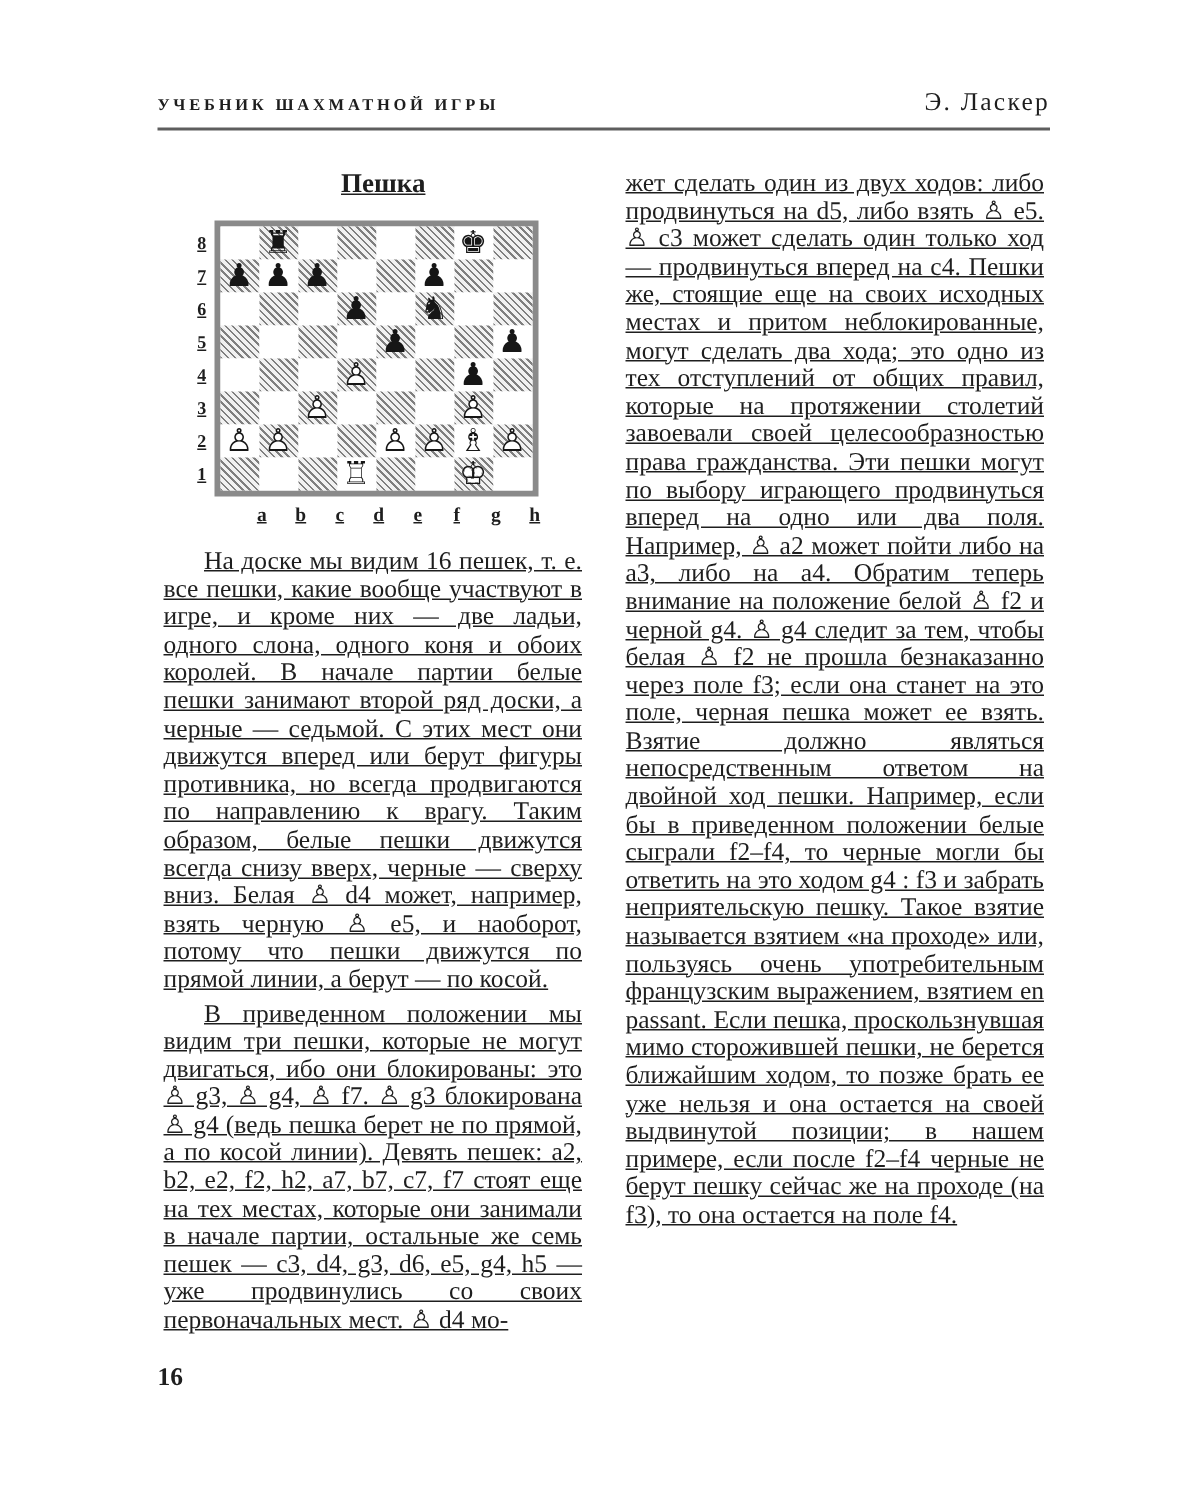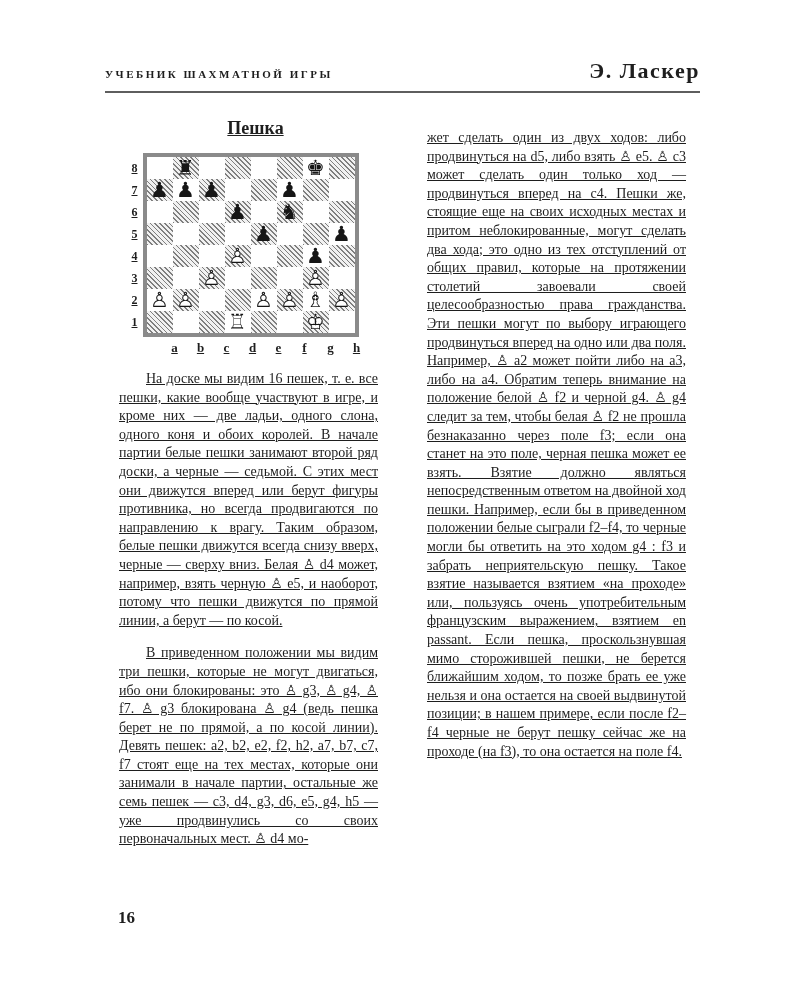--- a/index.html
+++ b/index.html
@@ -14,7 +14,7 @@
   .content{position:absolute;left:105px;top:58px;width:595px;}
   .hdr{display:flex;justify-content:space-between;align-items:baseline;}
   .hdr-title{font-weight:bold;font-size:11px;letter-spacing:2.5px;}
-  .hdr-author{font-weight:bold;font-size:22px;letter-spacing:1.5px;}
+  .hdr-author{font-weight:normal;font-size:17px;letter-spacing:1.5px;}
   .rule{border:none;border-top:2.5px solid var(--rule,#5e5e5e);margin:7px 0 0 0;}
   .columns{display:flex;gap:21px;margin-top:22px;text-decoration:underline;}
   .col{width:287px;}

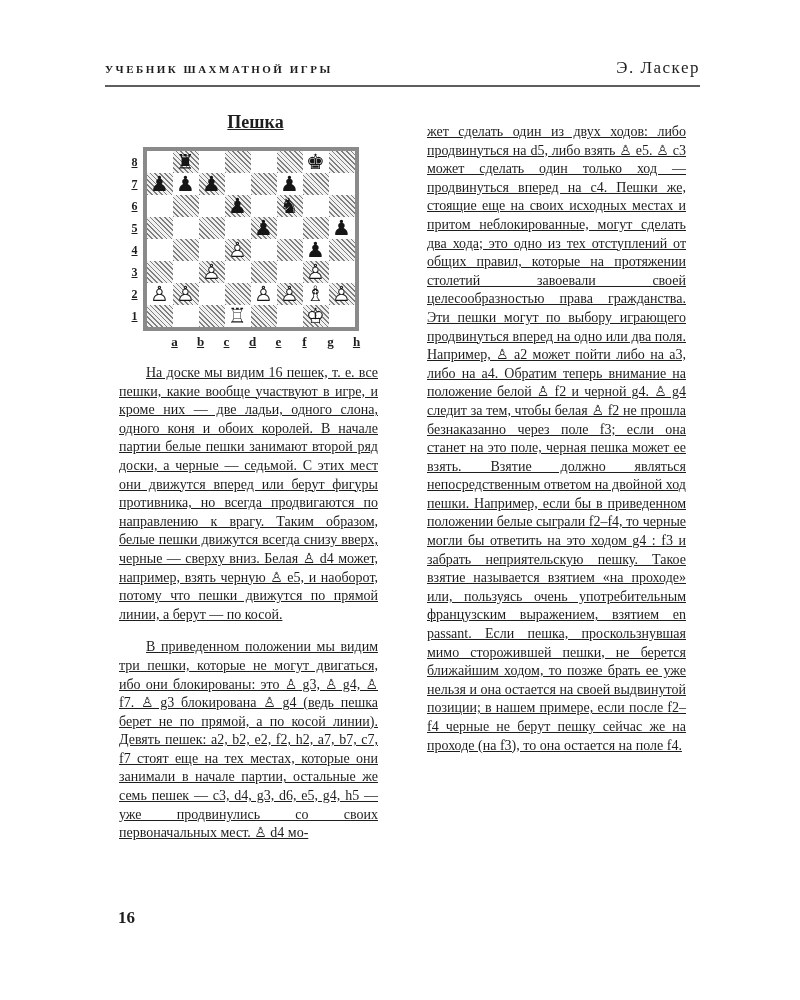--- a/index.html
+++ b/index.html
@@ -19,8 +19,8 @@
   .columns{display:flex;gap:21px;margin-top:22px;text-decoration:underline;}
   .col{width:287px;}
   .para{
-    font-size:14px;line-height:18.6px;
-    text-align:justify;margin:14px;
+    font-size:17px;line-height:18.6px;
+    text-align:justify;margin:4px;
     color:var(--ink,#1e1e1e);
   }
   .para.indent{text-indent:27px;}

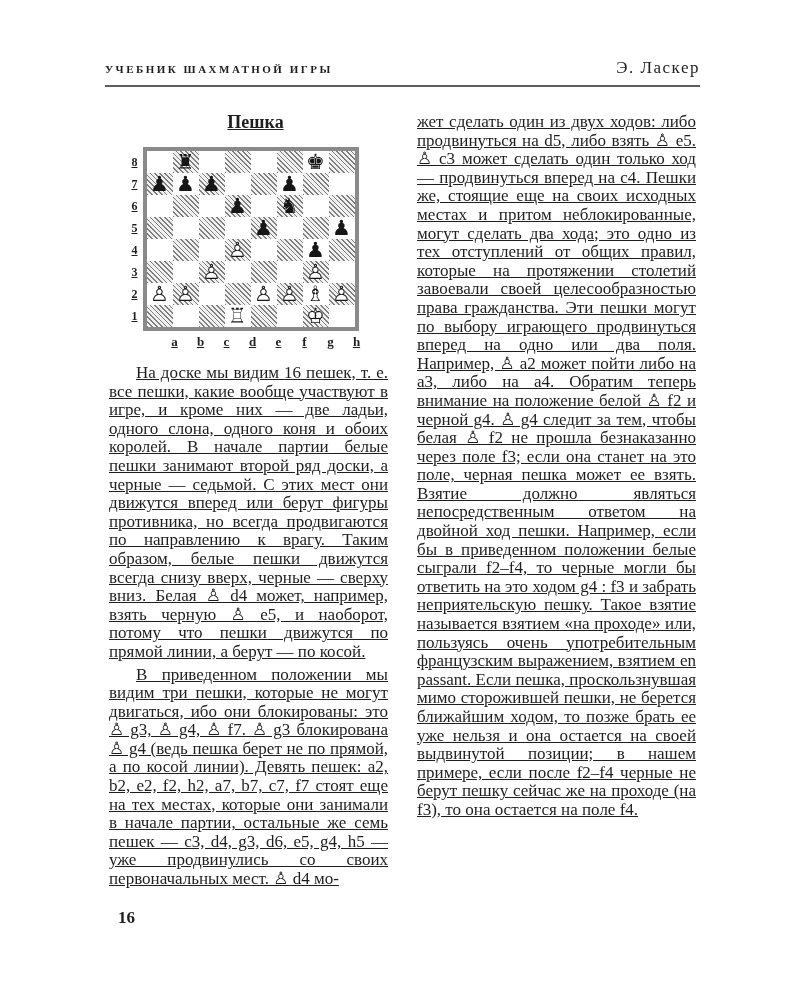--- a/index.html
+++ b/index.html
@@ -52,7 +52,7 @@
   .file-label{width:26px;text-align:center;font-size:13px;font-weight:bold;}
   .files-offset{width:19px;}
 
-  .pagenum{position:absolute;left:118px;top:908px;font-weight:bold;font-size:17px;}
+  .pagenum{position:absolute;left:105px;top:908px;font-weight:bold;font-size:17px;}
 </style>
 </head>
 <body>

